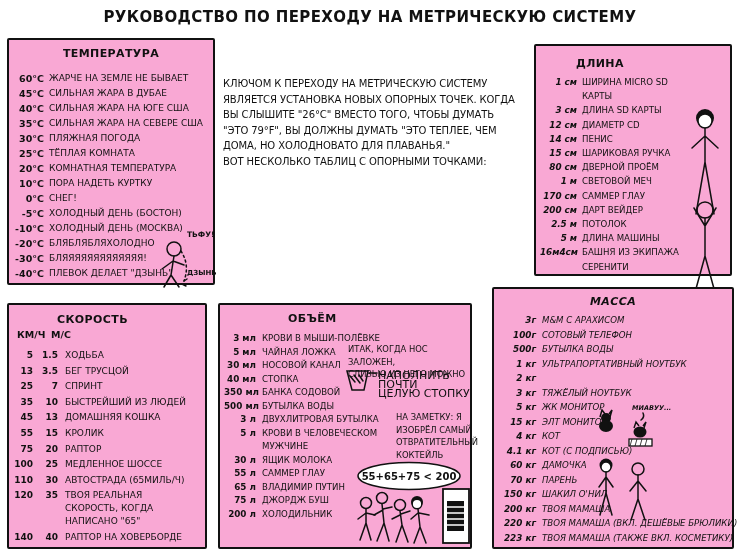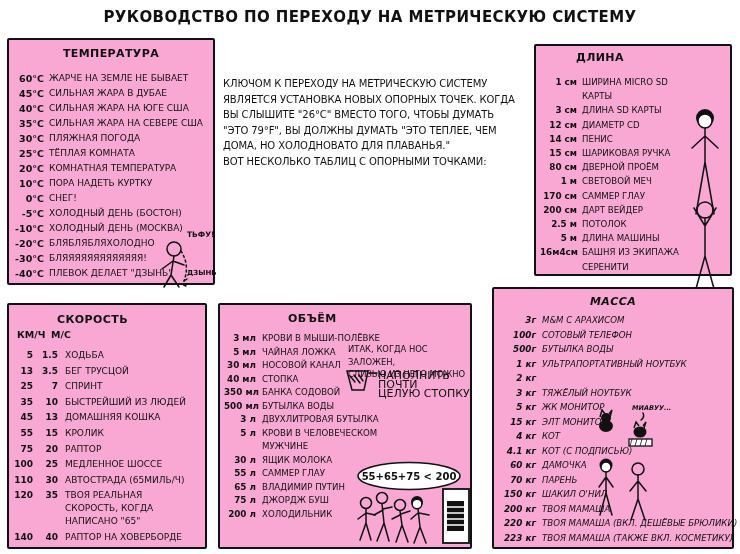--- a/index.html
+++ b/index.html
@@ -34,7 +34,7 @@
   }
   
   .len-box { left:534px; top:44px; width:198px; height:232px; }
-  .len-box .box-title { position:absolute; top:5px; left:40px; }
+  .len-box .box-title { position:absolute; top:11px; left:40px; }
   .len-box .rows { top:29px; left:4px; width:148px; }
   .len-box .row { line-height:14.2px; font-size:8.6px; }
   .len-box .col-value { width:42px; padding-right:5px; font-size:8.8px; white-space:nowrap; }

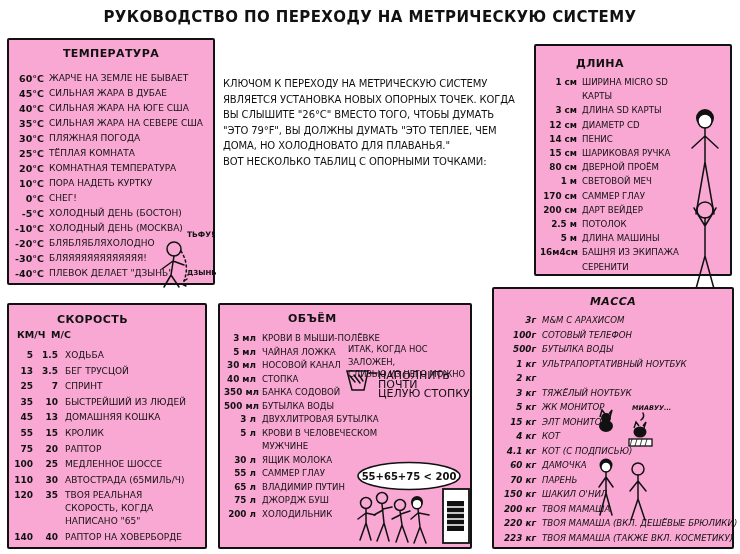--- a/index.html
+++ b/index.html
@@ -37,7 +37,7 @@
   .len-box .box-title { position:absolute; top:11px; left:40px; }
   .len-box .rows { top:29px; left:4px; width:148px; }
   .len-box .row { line-height:14.2px; font-size:8.6px; }
-  .len-box .col-value { width:42px; padding-right:5px; font-size:8.8px; white-space:nowrap; }
+  .len-box .col-value { width:42px; padding-right:5px; font-size:8.8px; white-space:nowrap;font-style:italic; }
   .len-box .col-label { width:100px; }
   
   .speed-box { left:7px; top:303px; width:200px; height:246px; }

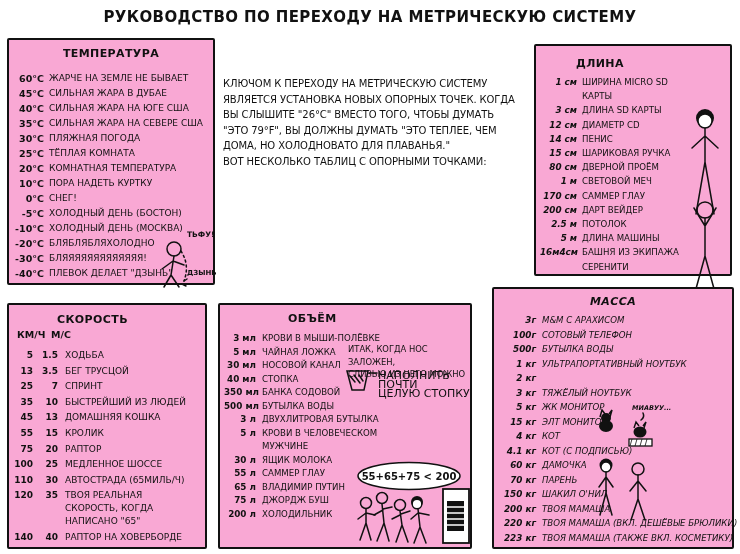--- a/index.html
+++ b/index.html
@@ -350,6 +350,10 @@
     </svg>
     <div class="vol-note2">НАПОЛНИТЬ ПОЧТИ
 ЦЕЛУЮ СТОПКУ</div>
+    <div class="vol-note3">НА ЗАМЕТКУ: Я
+ИЗОБРЁЛ САМЫЙ
+ОТВРАТИТЕЛЬНЫЙ
+КОКТЕЙЛЬ</div>
     <svg class="fridge-scene" width="116" height="86" viewBox="0 0 116 86">
       <ellipse cx="53" cy="15" rx="51" ry="13.5" fill="#fff" stroke="#111" stroke-width="1.5"></ellipse>
       <text x="53" y="19" font-size="10" text-anchor="middle">55+65+75 &lt; 200</text>

